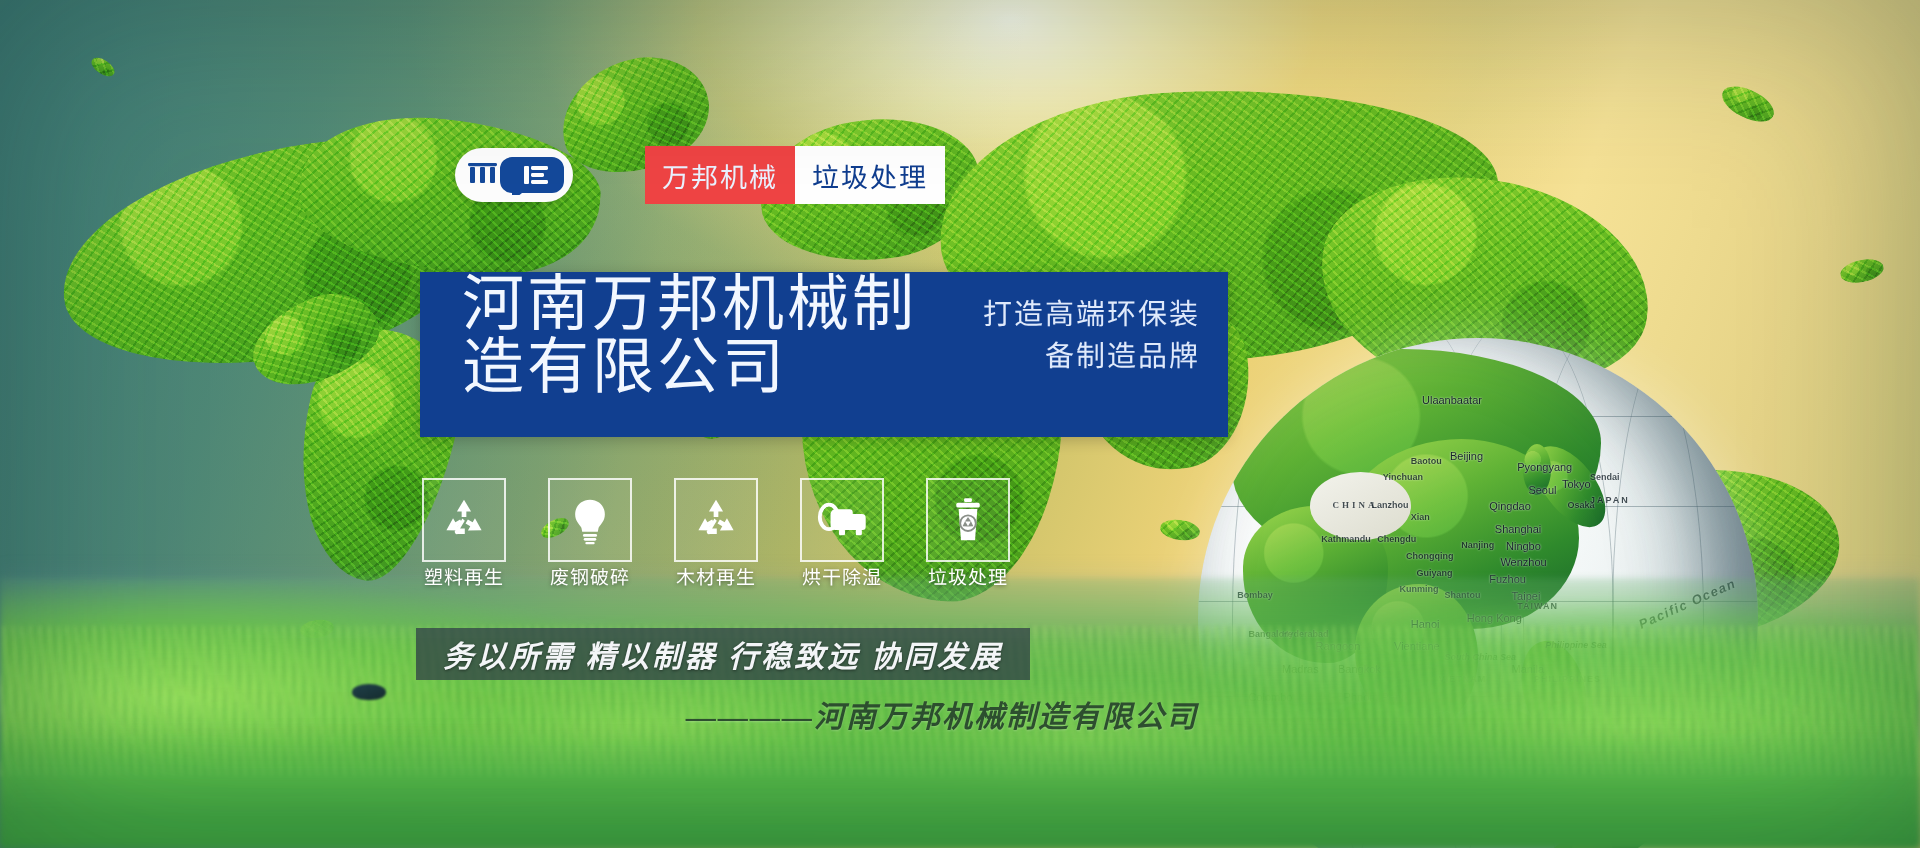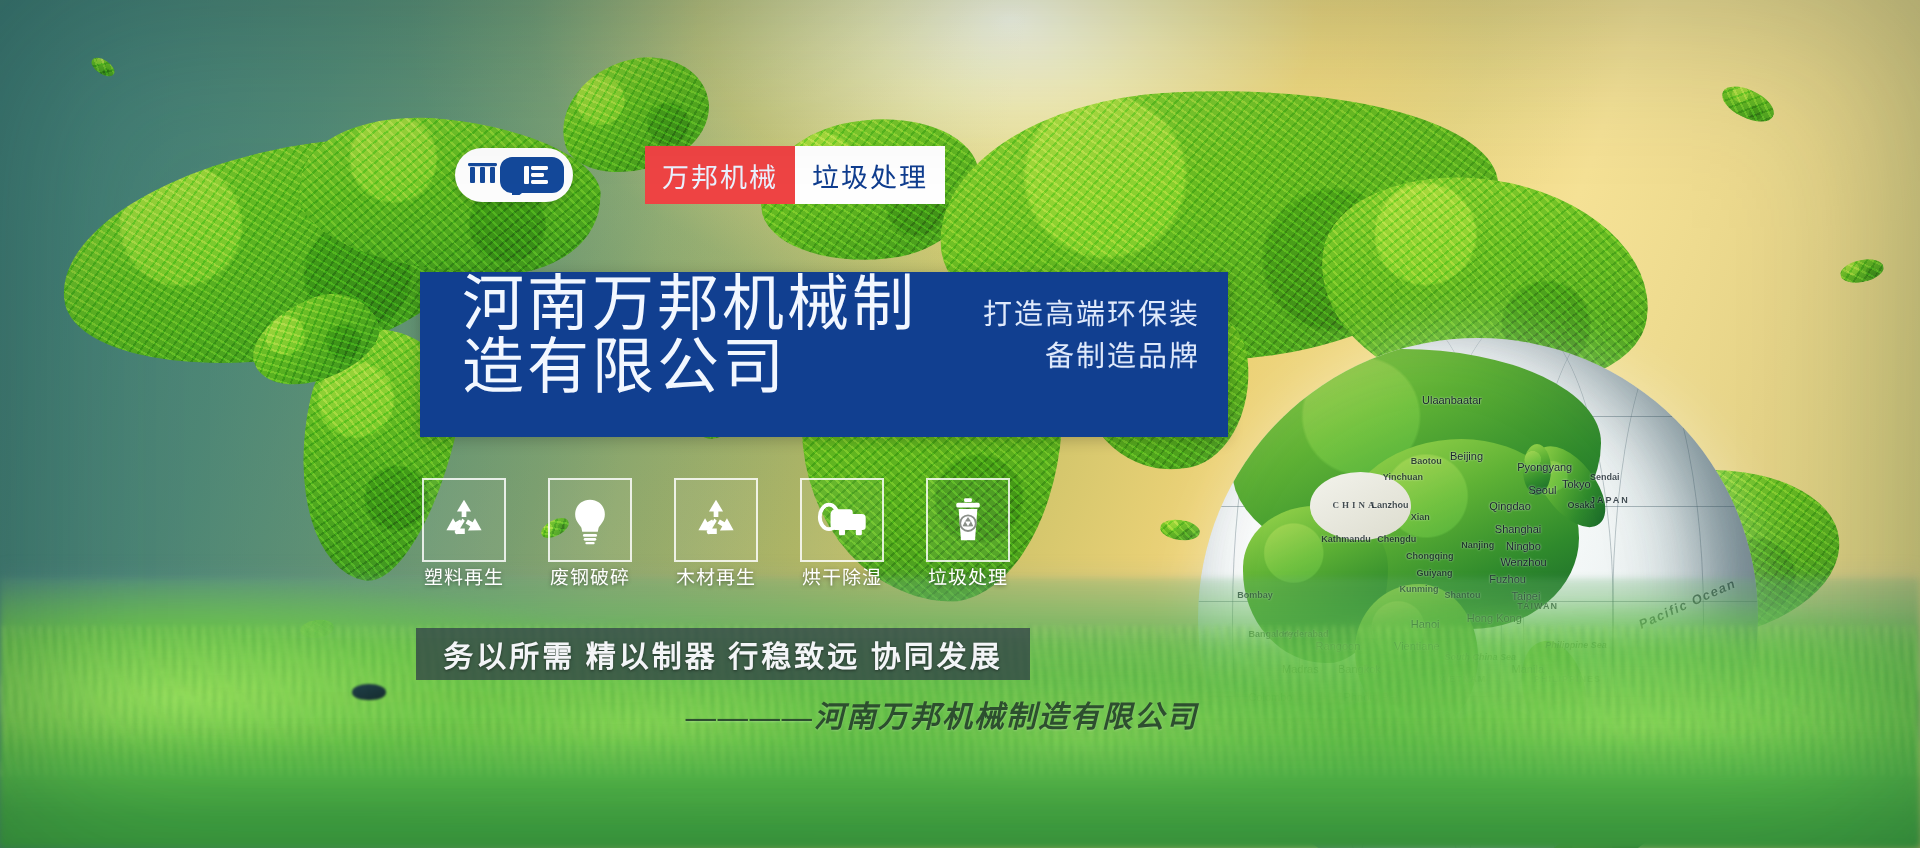--- a/index.html
+++ b/index.html
@@ -158,7 +158,7 @@
   .calli-text{
     color:#f4f6f8;font-size:30px;letter-spacing:3px;
     font-family:"Liberation Serif","DejaVu Serif",serif;
-    font-weight:700;
+    font-style:italic;font-weight:700;
     text-shadow:0 1px 3px rgba(0,0,0,.45);
   }
   .attrib{

